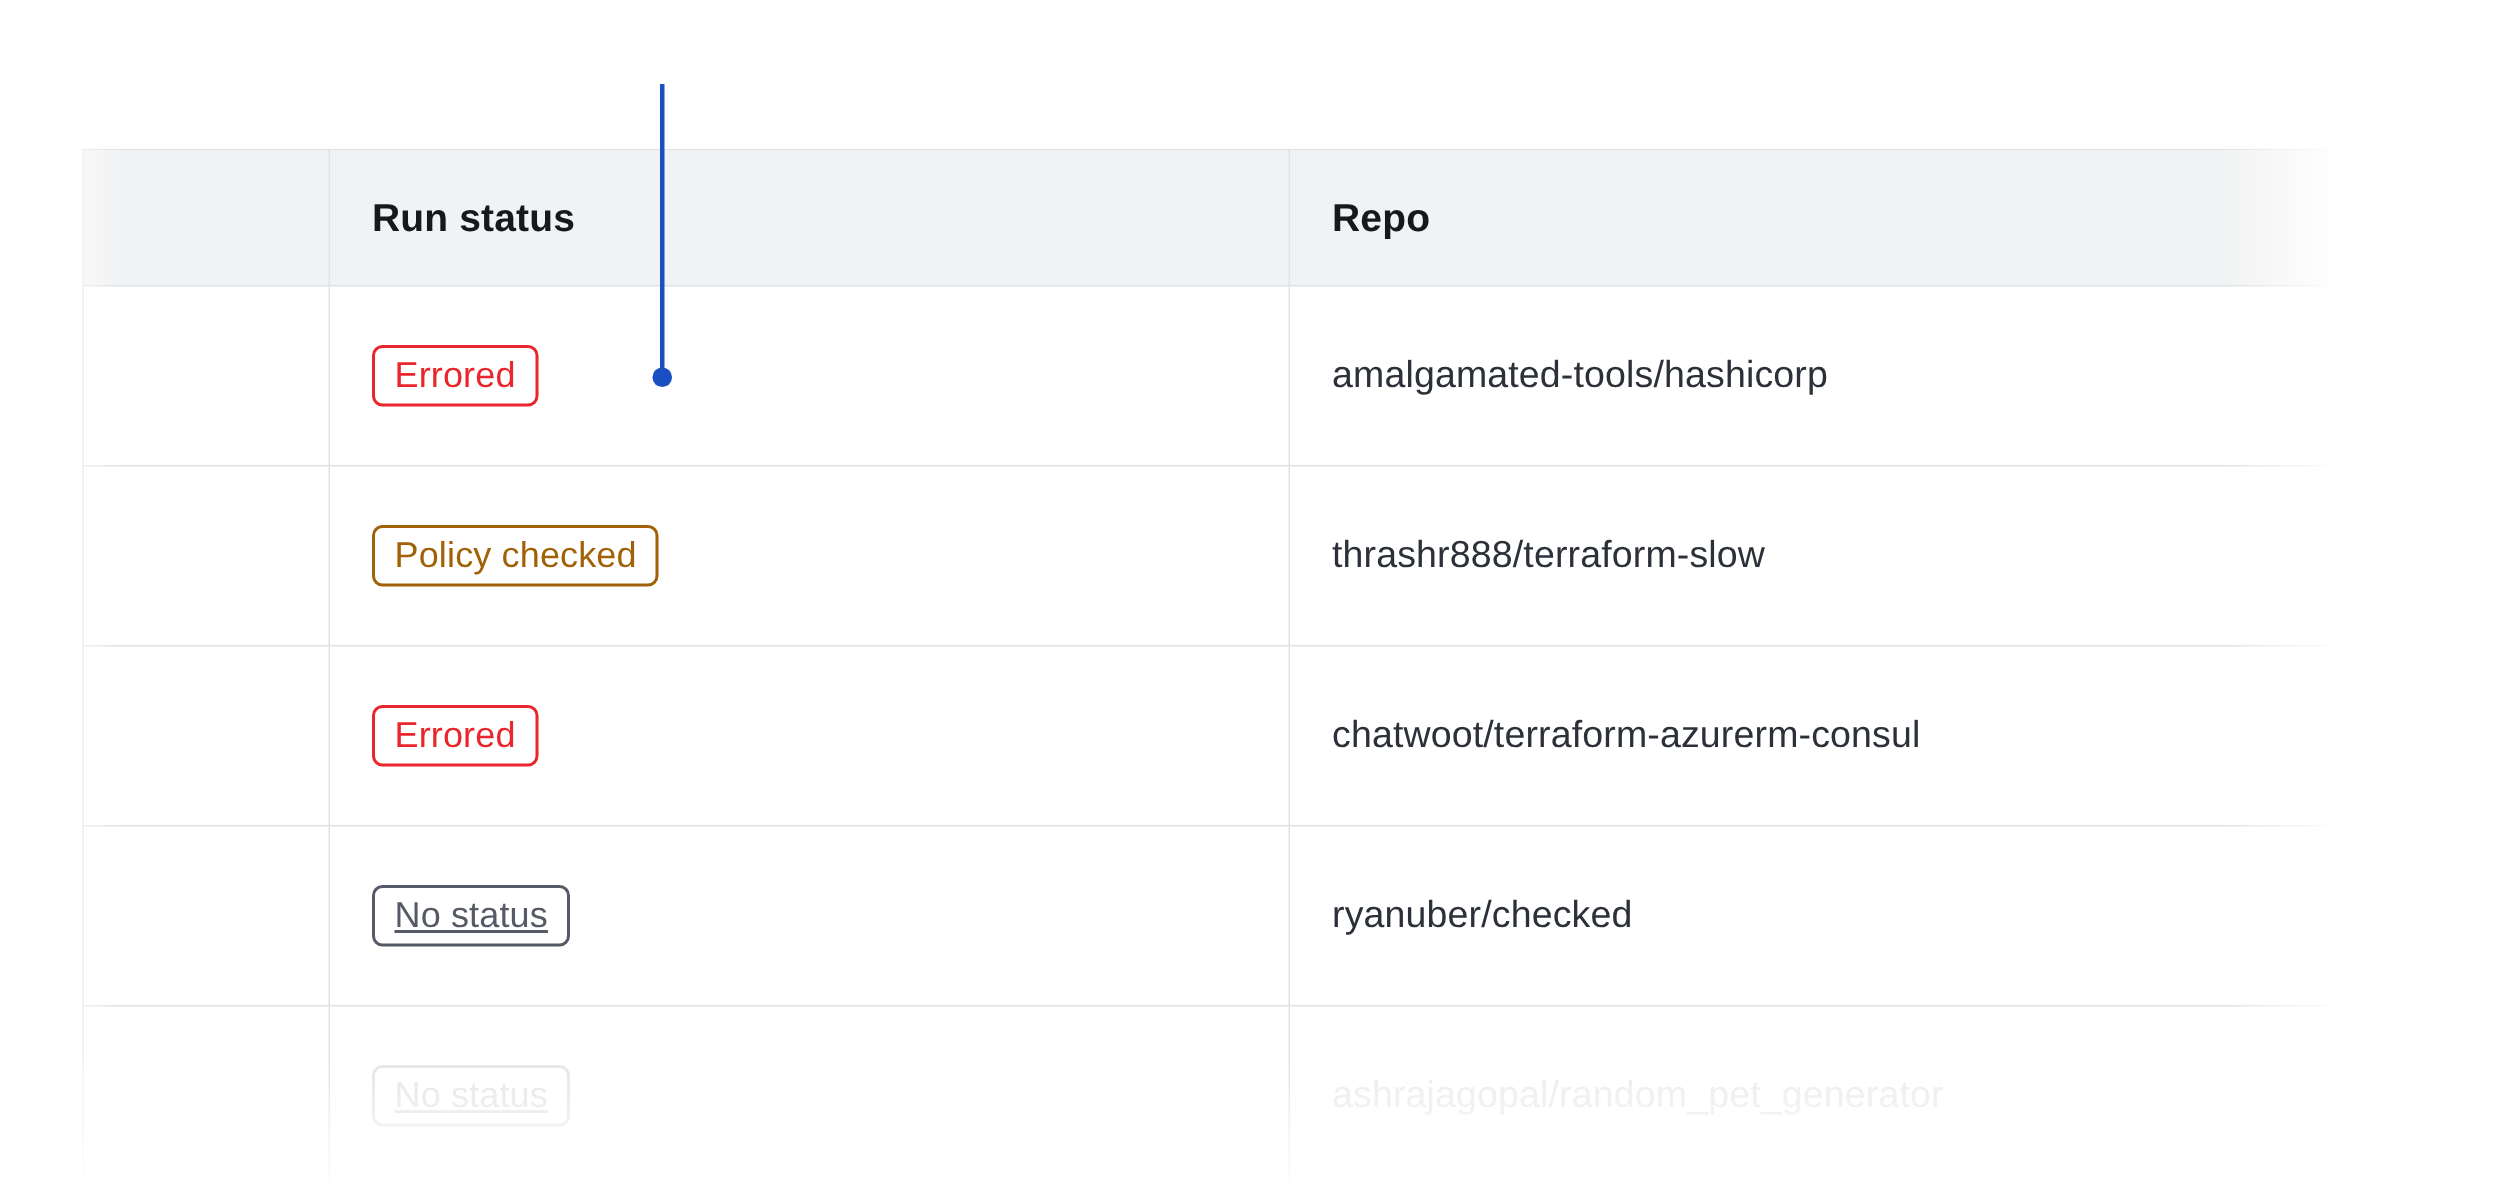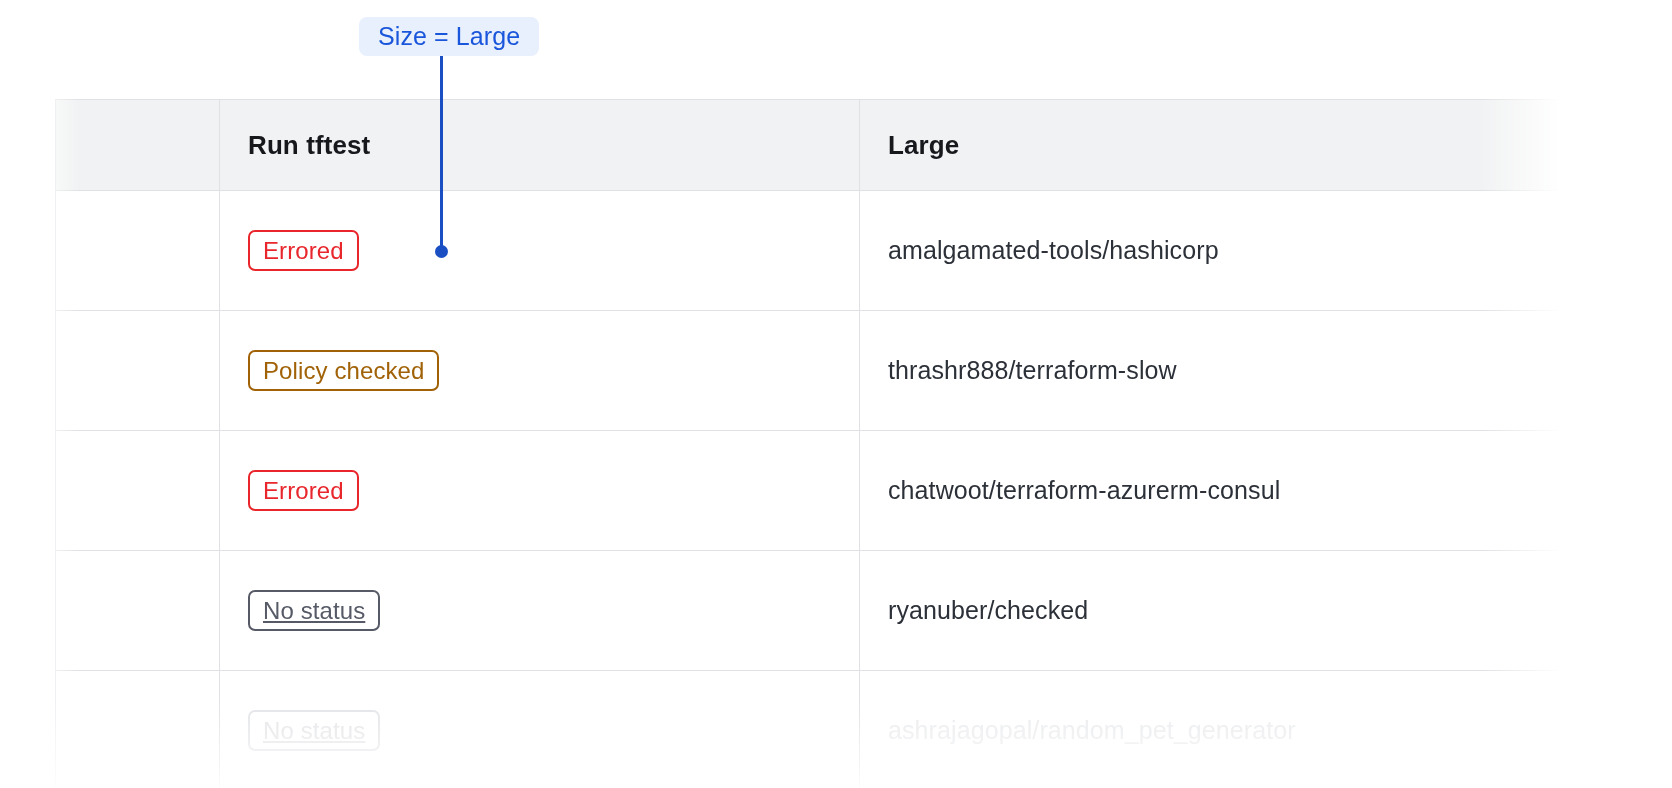--- a/index.html
+++ b/index.html
@@ -175,9 +175,6 @@
 
 <div id="stage">
 
-  <div id="annotation-pill">
-    <span class="pill-text">Size = Large</span>
-  </div>
   <div id="connector"></div>
   <div id="connector-dot"></div>
 

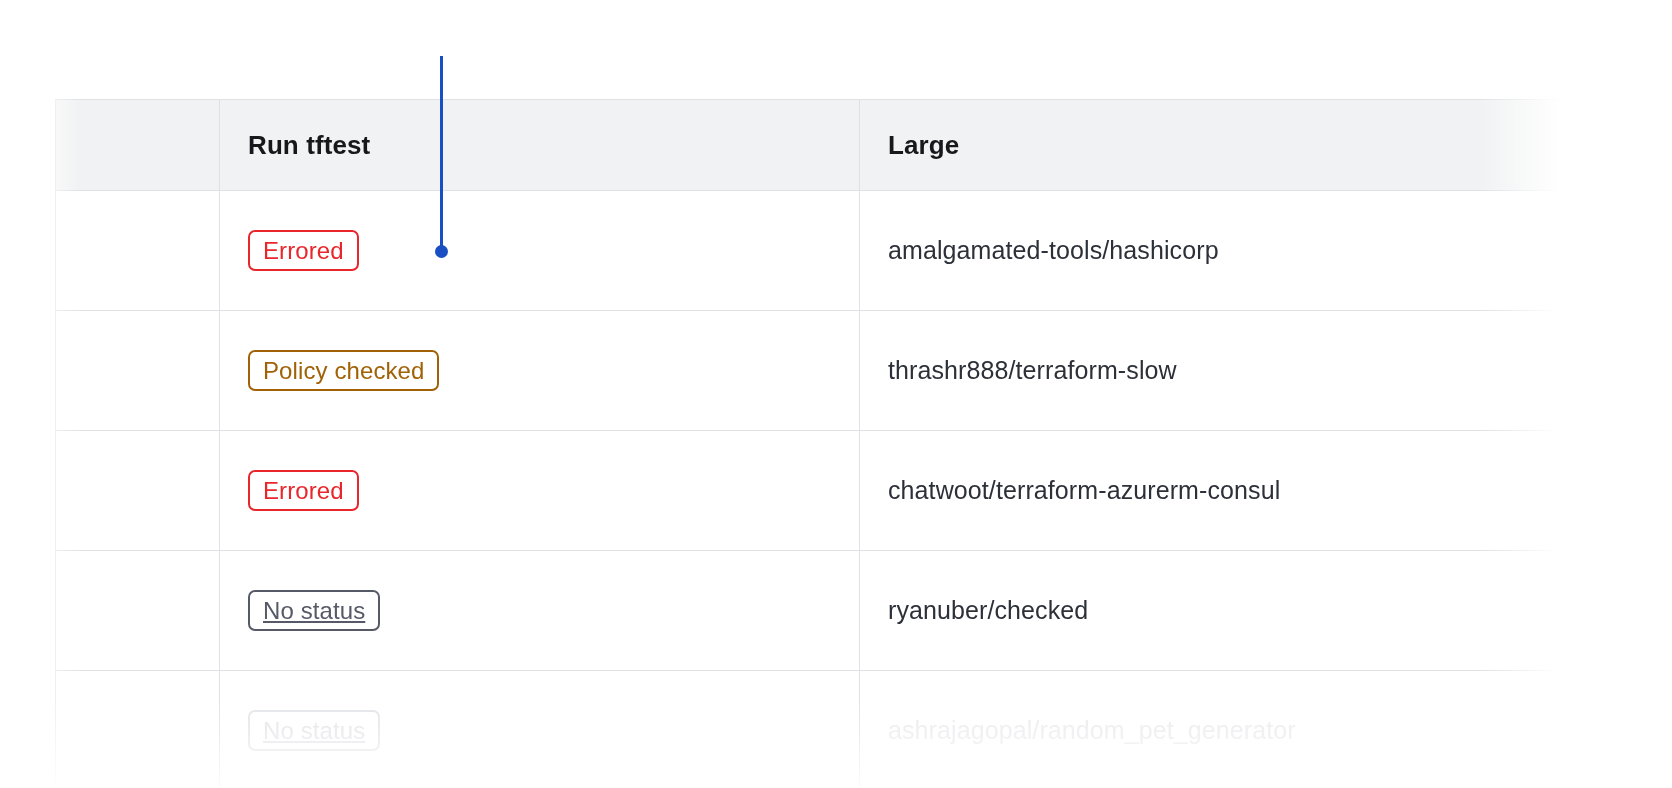--- a/index.html
+++ b/index.html
@@ -189,7 +189,7 @@
       <thead>
         <tr>
           <th class="cell-spacer"></th>
-          <th>Run tftest</th>
+          <th>Run status</th>
           <th>Large</th>
           <th></th>
         </tr>

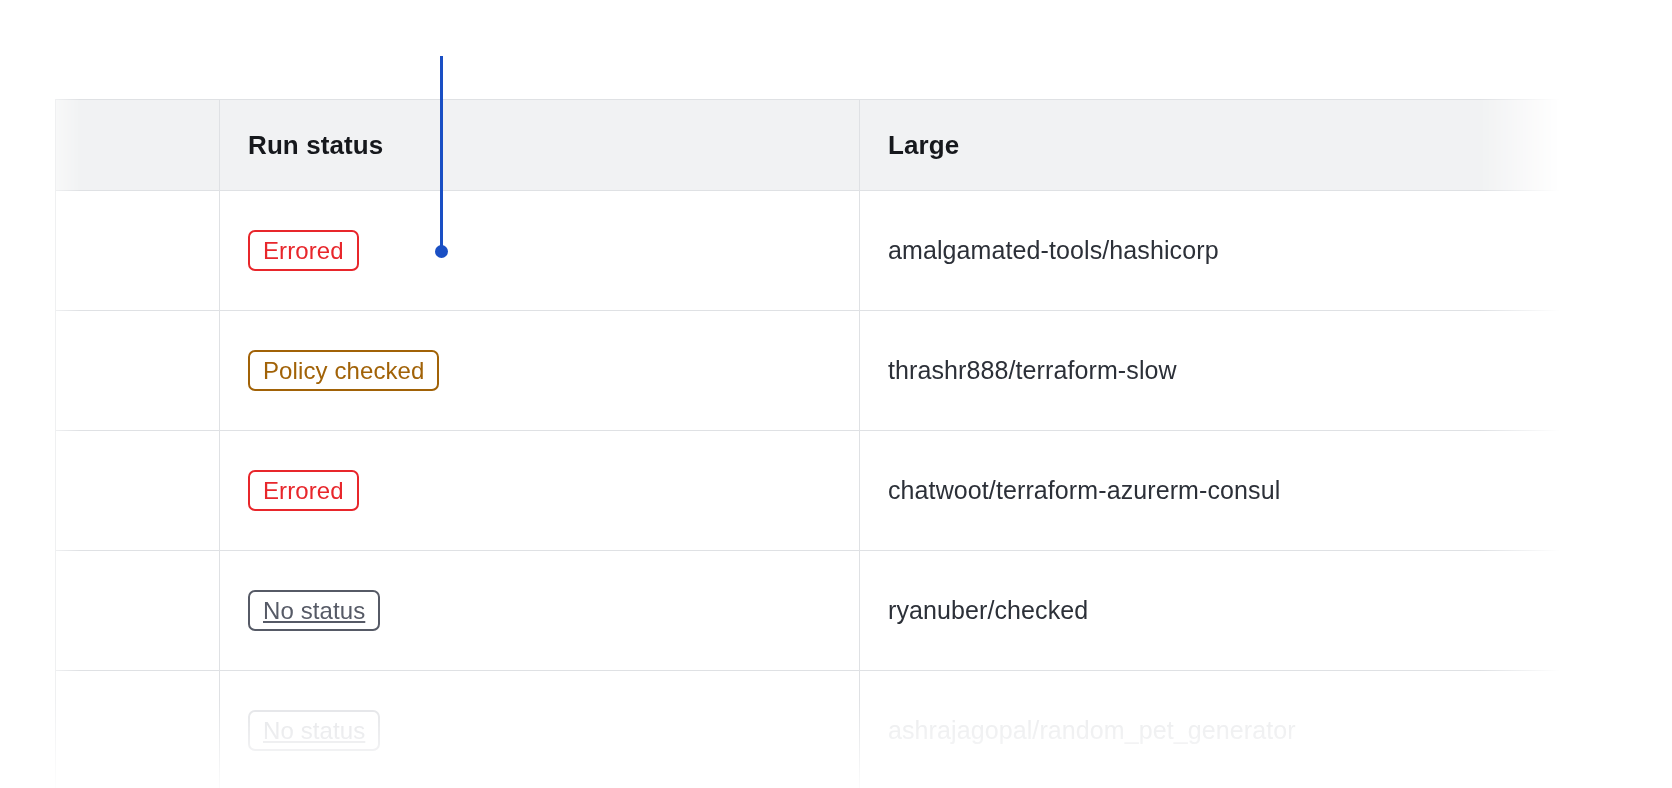--- a/index.html
+++ b/index.html
@@ -190,7 +190,7 @@
         <tr>
           <th class="cell-spacer"></th>
           <th>Run status</th>
-          <th>Large</th>
+          <th>Repo</th>
           <th></th>
         </tr>
       </thead>

